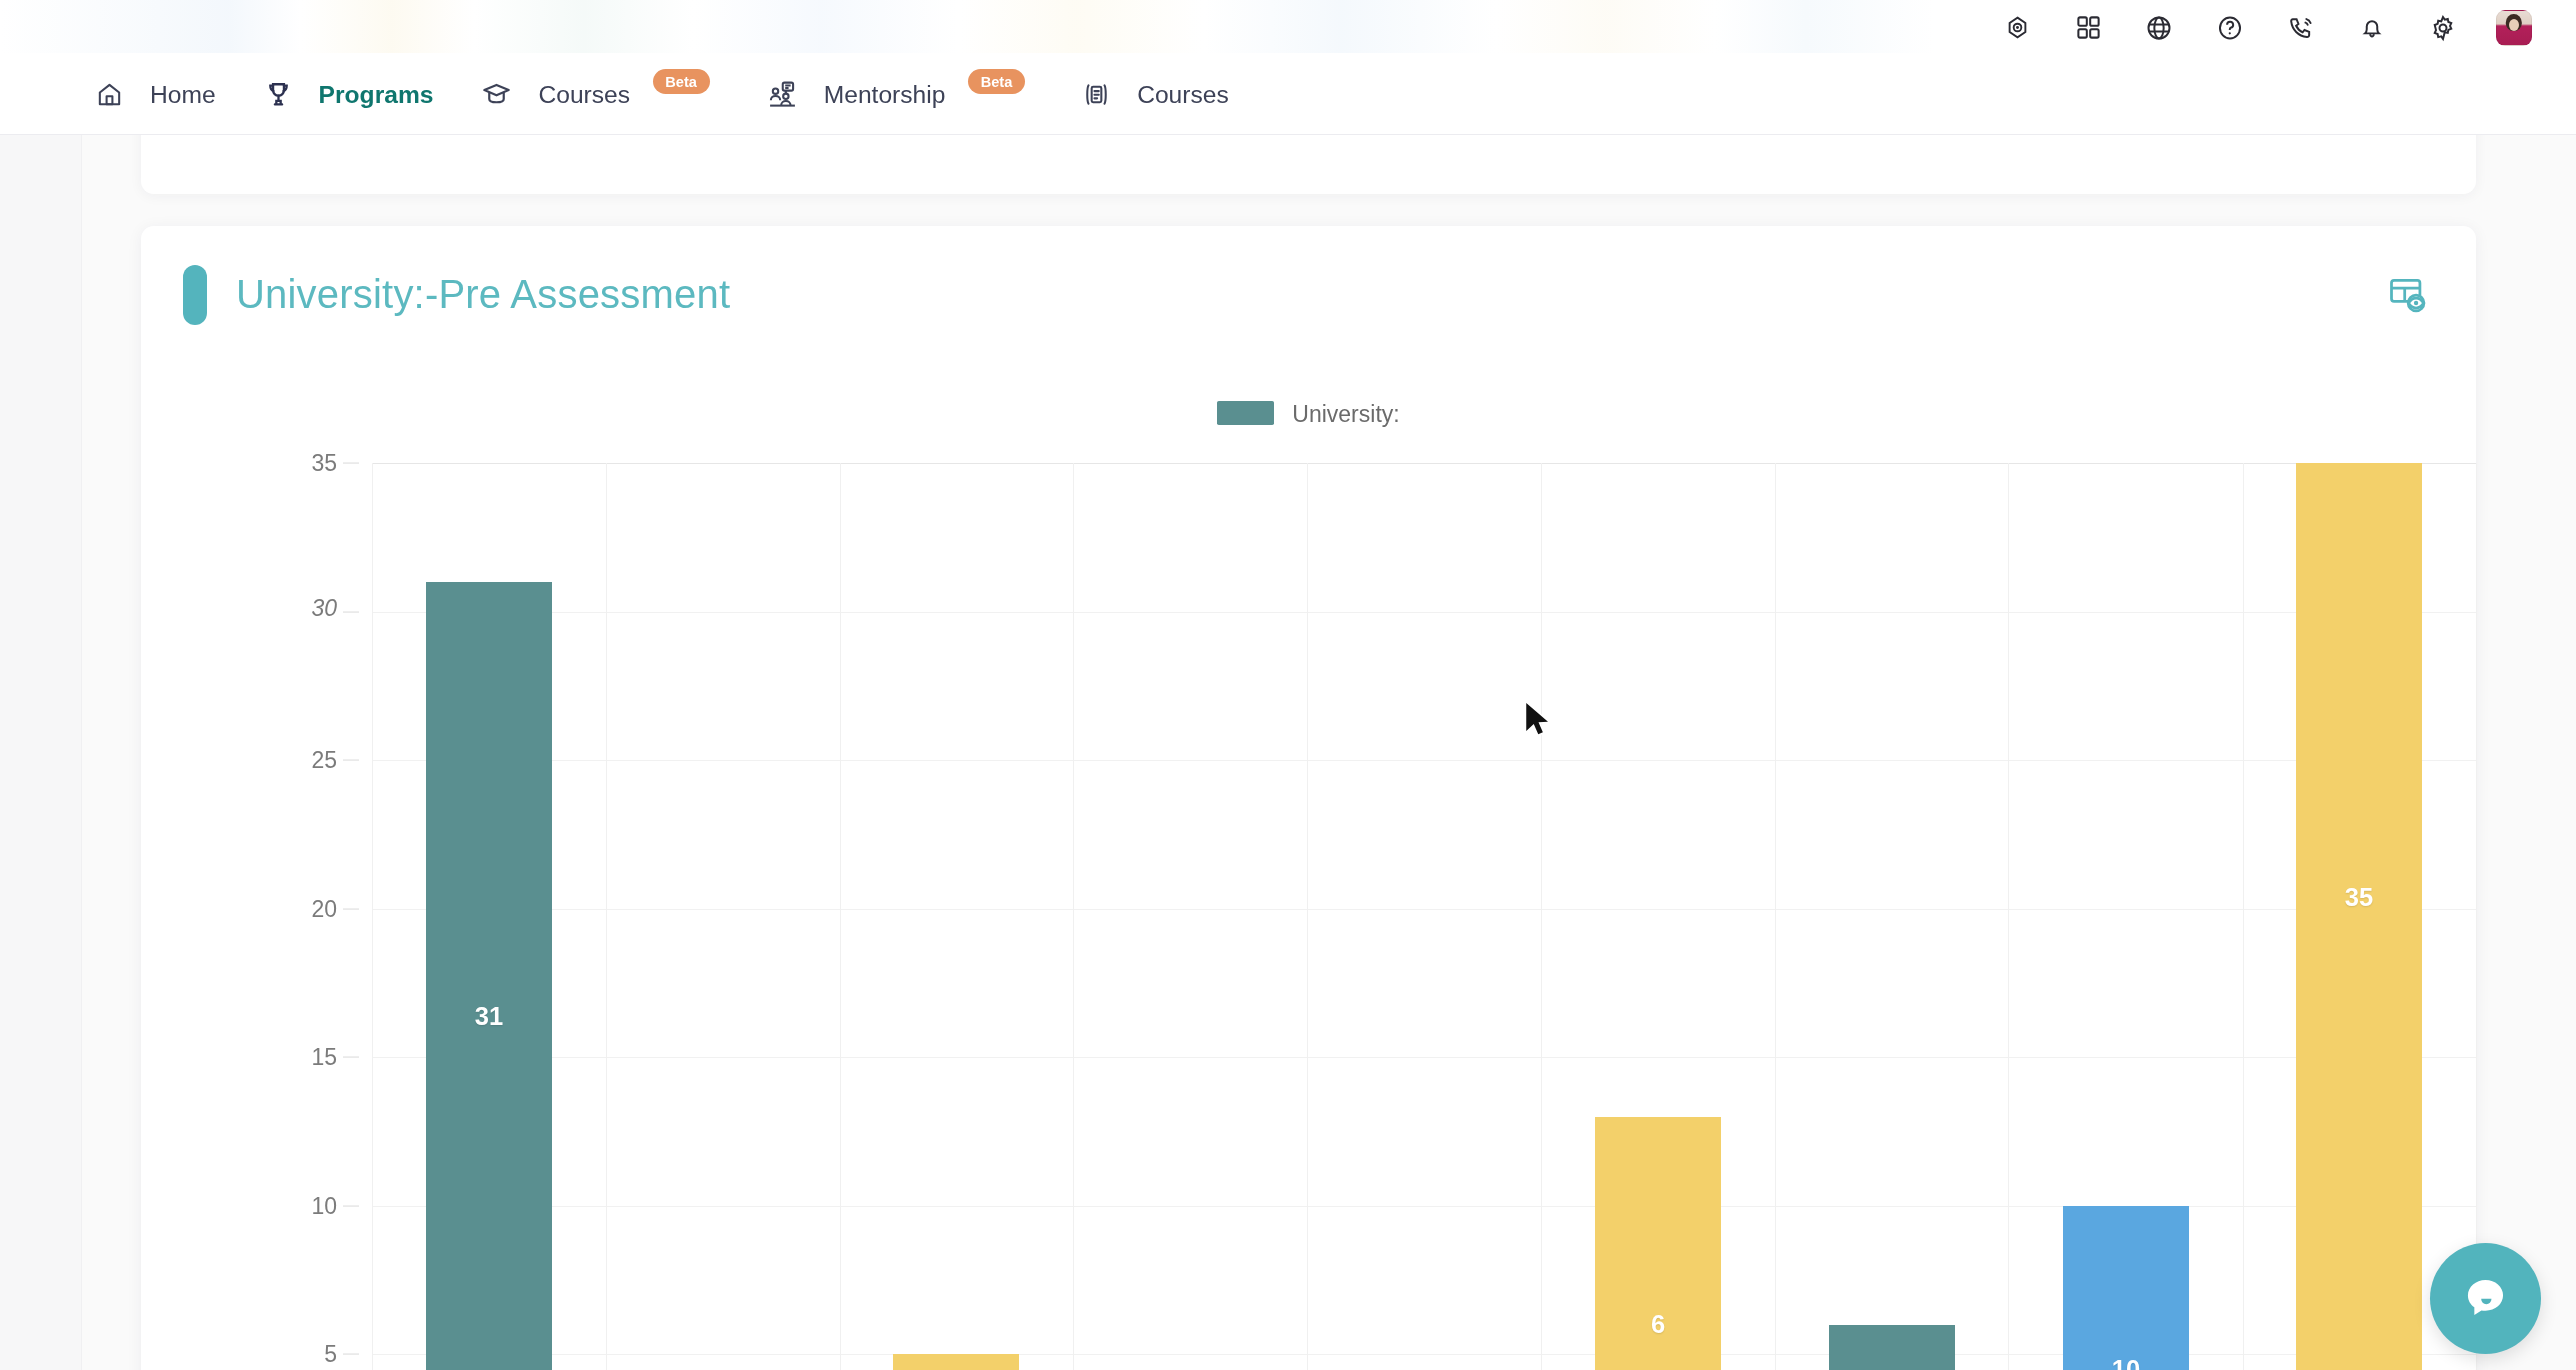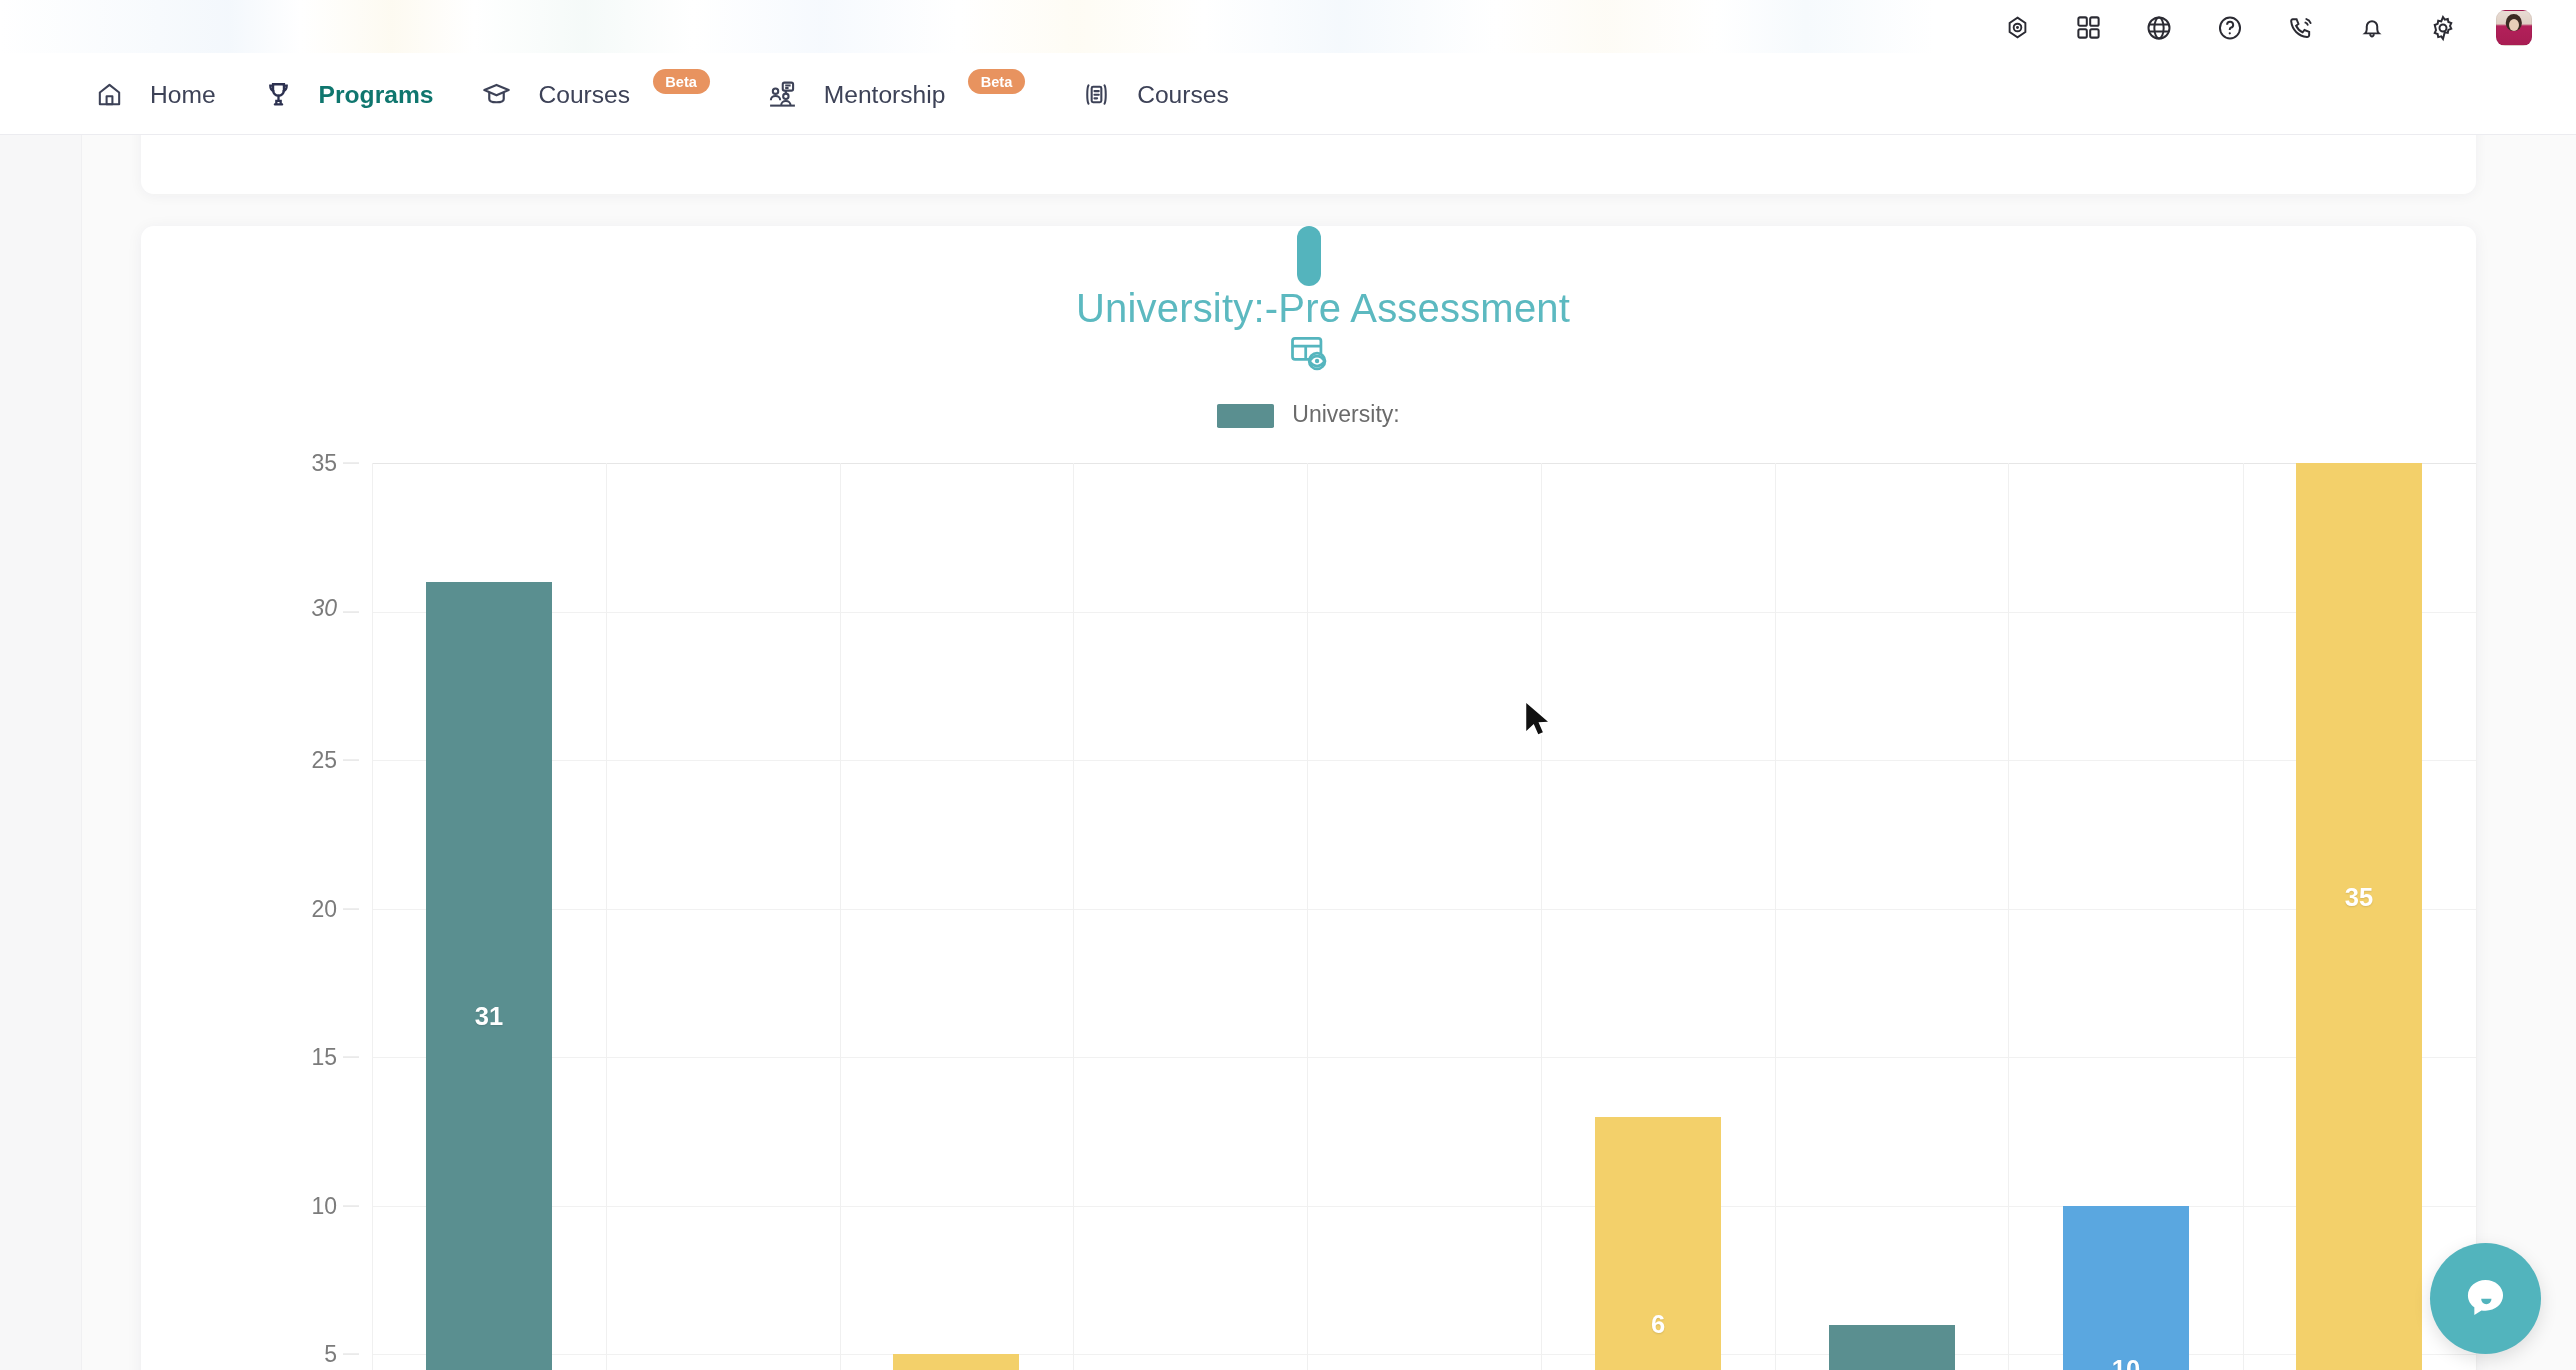--- a/index.html
+++ b/index.html
@@ -112,7 +112,7 @@
   }
   .card-head {
     position: absolute; left: 0; top: 0; width: 100%; height: 137px;
-    display: flex; align-items: center; padding: 0 42px; flex-direction: column;
+    display: flex; align-items: center; padding: 0 42px;
   }
   .title-pill {
     width: 24px; height: 60px; border-radius: 12.8px; background: #54b4bd; flex: 0 0 auto;

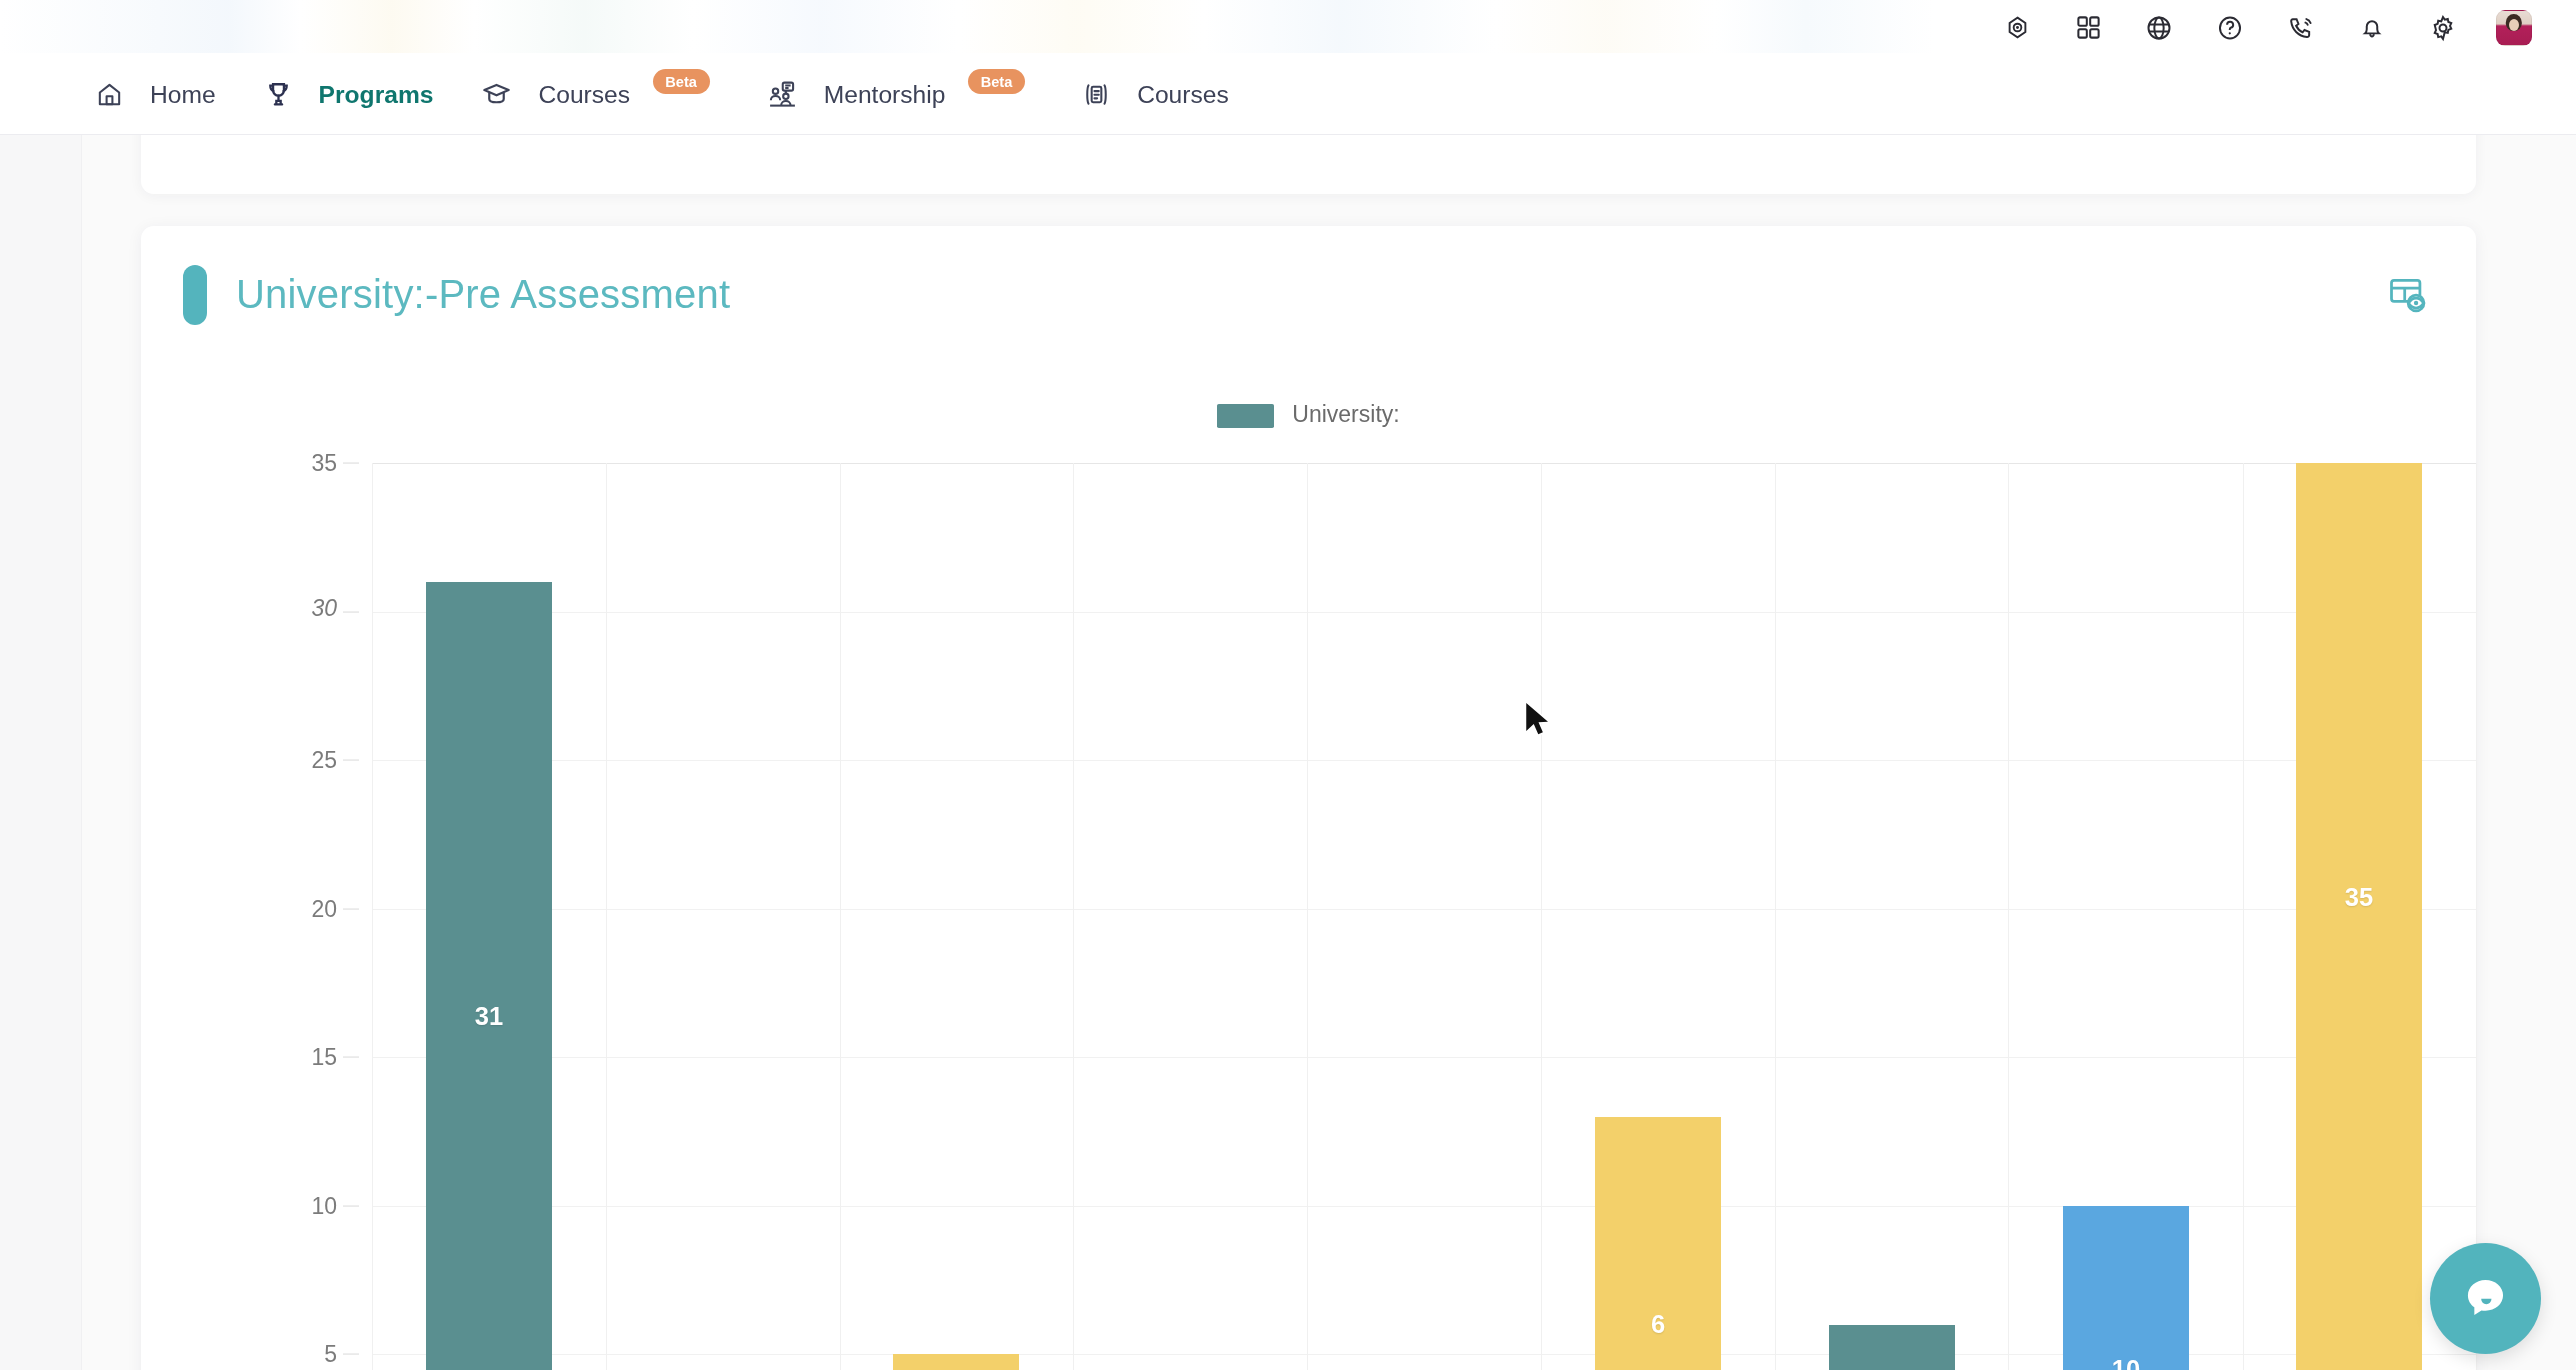--- a/index.html
+++ b/index.html
@@ -132,7 +132,7 @@
     position: absolute; left: 0; top: 38px; width: 100%;
     display: flex; align-items: center; justify-content: center; gap: 0;
   }
-  .legend-item { display: flex; align-items: flex-end; gap: 18px; }
+  .legend-item { display: flex; align-items: flex-start; gap: 18px; }
   .legend-swatch { width: 57px; height: 24px; background: #5a8f90; border-radius: 1.8px; }
   .legend-label { font-size: 23px; color: #6b6b6b; }
 

